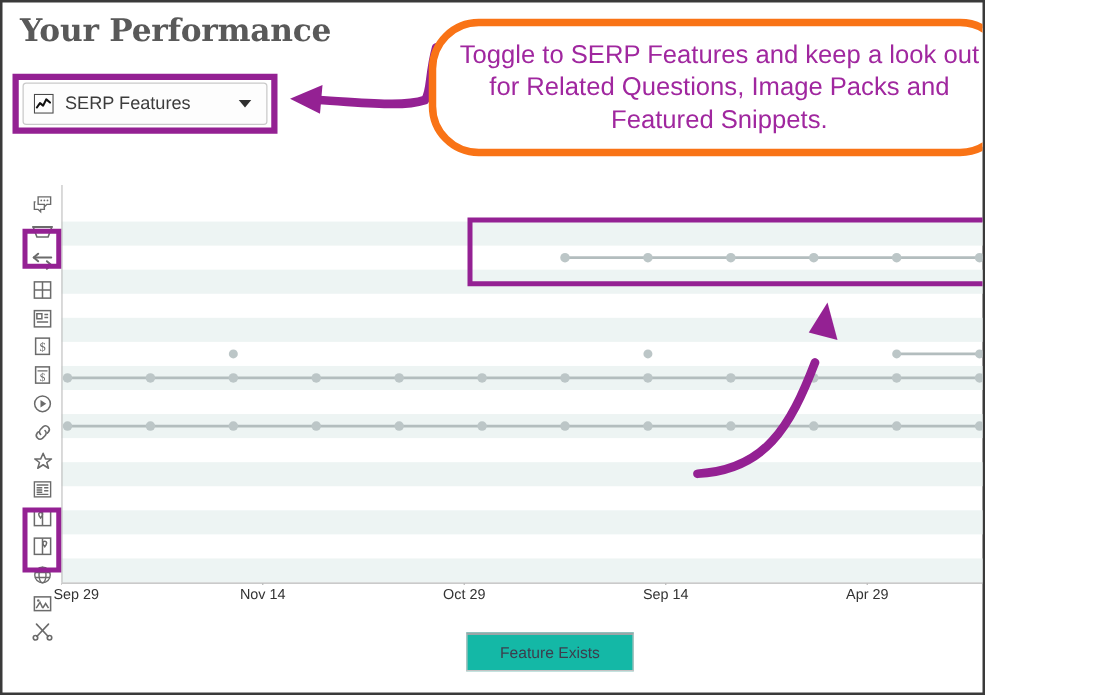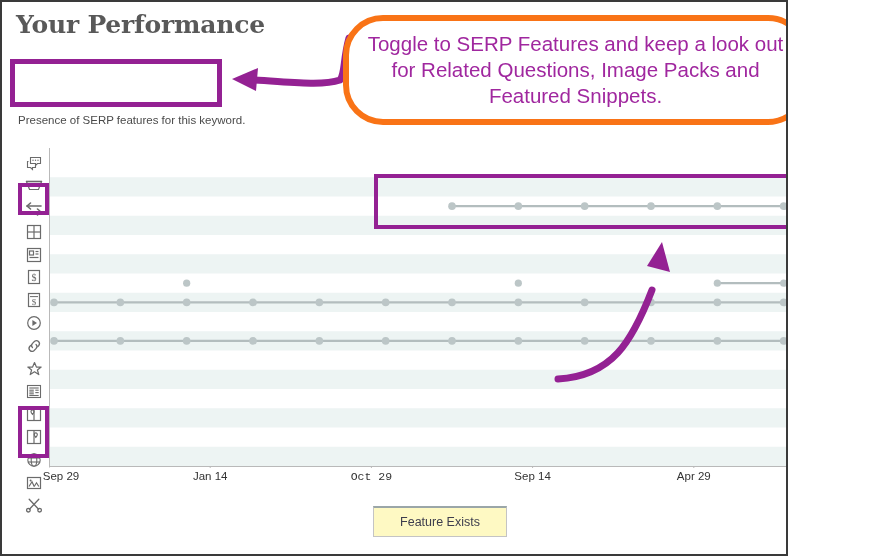--- a/index.html
+++ b/index.html
@@ -199,6 +199,16 @@
 
   <div class="page-title">Your Performance</div>
 
+  <div class="metric-select">
+    <span class="chart-glyph">
+      <svg width="16" height="16" viewBox="0 0 16 16">
+        <rect x="0.5" y="0.5" width="15" height="15" fill="none" stroke="#4a4a4a" stroke-width="1"></rect>
+        <polyline points="2.5,11 5,7.5 7.5,9.5 10,4.5 13,7" fill="none" stroke="#111" stroke-width="1.7" stroke-linejoin="round" stroke-linecap="round"></polyline>
+      </svg>
+    </span>
+    <span class="sel-label">SERP Features</span>
+    <span class="caret"></span>
+  </div>
 
   <div class="sub-caption">Presence of SERP features for this keyword.</div>
 

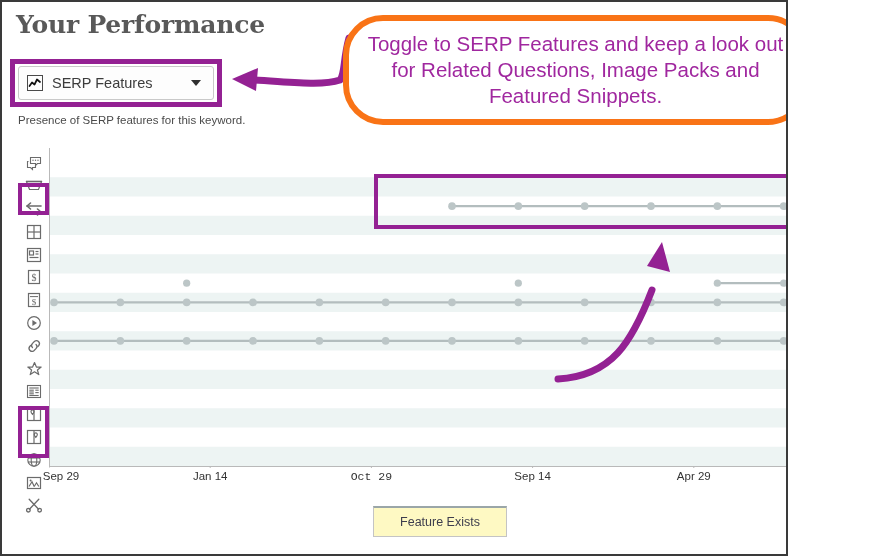--- a/index.html
+++ b/index.html
@@ -210,7 +210,6 @@
     <span class="caret"></span>
   </div>
 
-  <div class="sub-caption">Presence of SERP features for this keyword.</div>
 
   <div class="range-toggle">onthly</div>
 

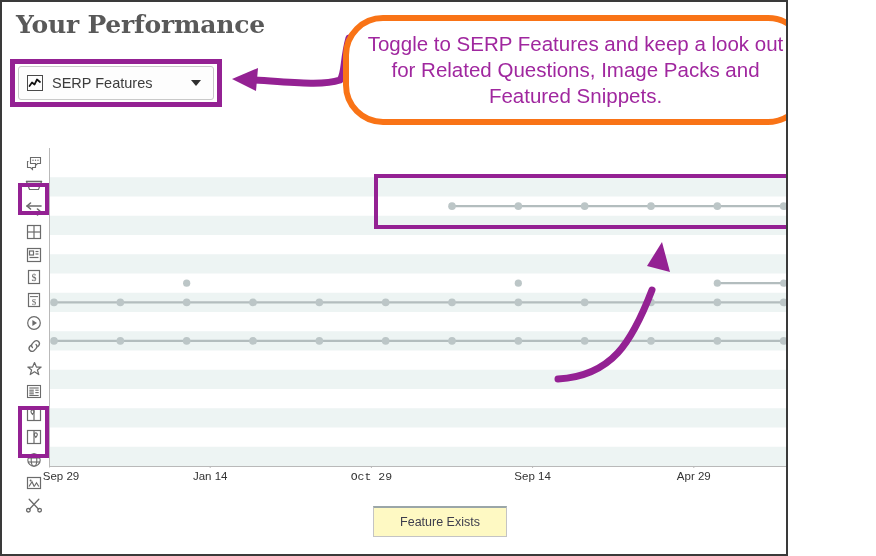--- a/index.html
+++ b/index.html
@@ -446,7 +446,7 @@
 
   <div class="x-labels">
       <div class="x-tick" style="left: 59px;">Sep 29</div>
-      <div class="x-tick" style="left: 208.2px;">Jan 14</div>
+      <div class="x-tick" style="left: 208.2px;">Nov 14</div>
       <div class="x-tick" style="left: 369.4px; font-family: Liberation Mono, monospace;">Oct 29</div>
       <div class="x-tick" style="left: 530.6px;">Sep 14</div>
       <div class="x-tick" style="left: 691.8px;">Apr 29</div>

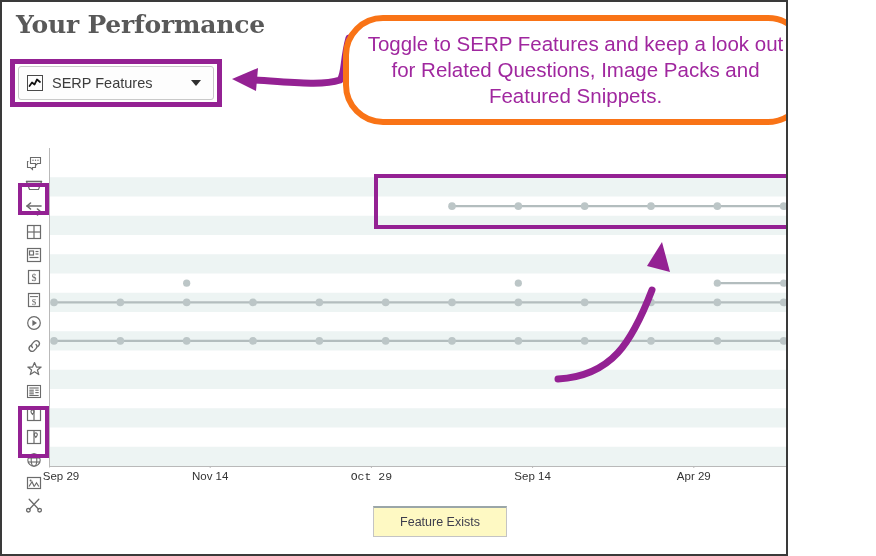--- a/index.html
+++ b/index.html
@@ -447,7 +447,7 @@
   <div class="x-labels">
       <div class="x-tick" style="left: 59px;">Sep 29</div>
       <div class="x-tick" style="left: 208.2px;">Nov 14</div>
-      <div class="x-tick" style="left: 369.4px; font-family: Liberation Mono, monospace;">Oct 29</div>
+      <div class="x-tick" style="left: 369.4px;">Oct 29</div>
       <div class="x-tick" style="left: 530.6px;">Sep 14</div>
       <div class="x-tick" style="left: 691.8px;">Apr 29</div>
       <div class="x-tick" style="left: 837px;">Nov 15</div>

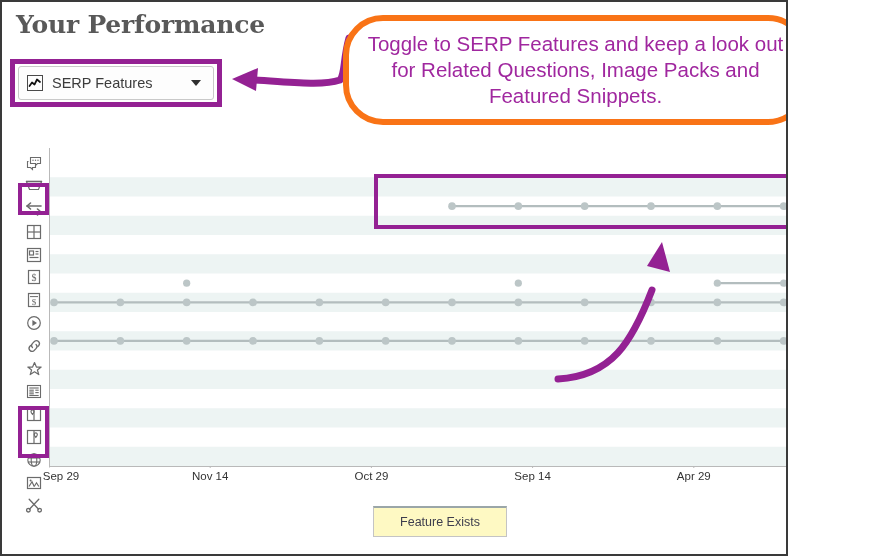--- a/index.html
+++ b/index.html
@@ -146,7 +146,7 @@
   .legend-btn{
     border:1px solid #c4c4c4;
     border-top:2px solid #9aa6a8;
-    background:#fef9c3;
+    background:#14b8a6;
     padding:7px 26px;
     font-size:12.5px;color:#3d3d4d;
     cursor:pointer;

